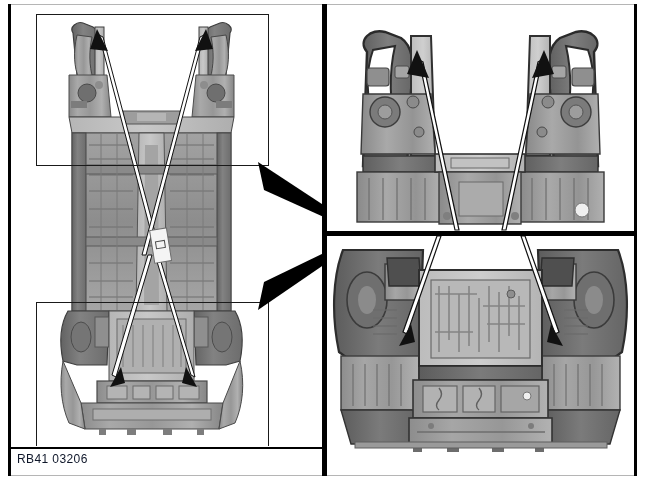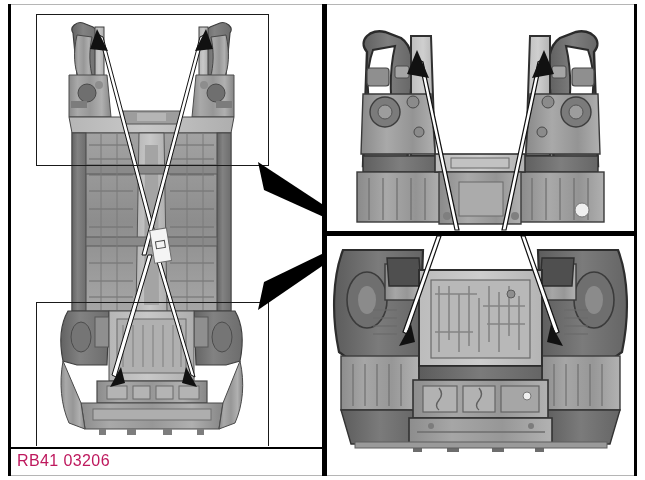--- a/index.html
+++ b/index.html
@@ -17,7 +17,7 @@
   #caption-rule  {left:11px; top:447px;width:311px;height:2px;}
 
   
-  #caption{position:absolute;left:17px;top:452px;font-size:16px;color:#be185d;
+  #caption{position:absolute;left:17px;top:452px;font-size:12px;color:#0f172a;
            letter-spacing:.4px;white-space:nowrap;}
 
   

